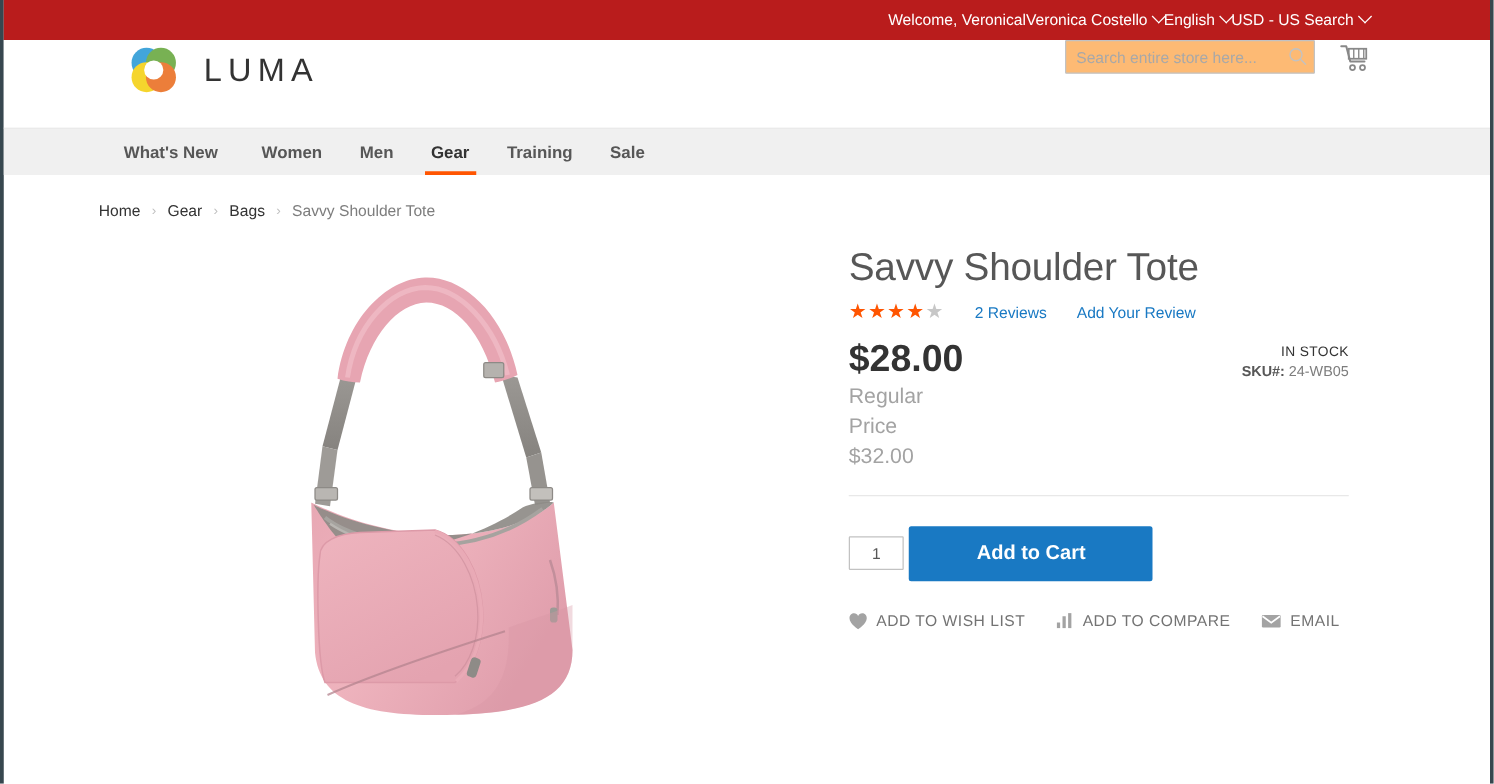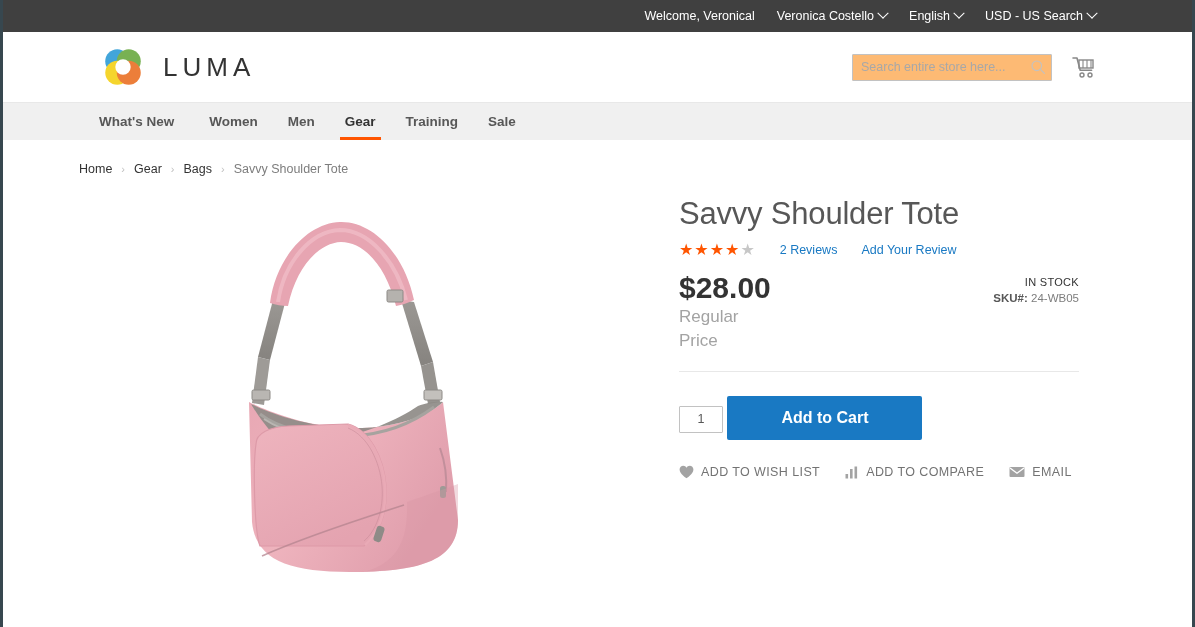--- a/index.html
+++ b/index.html
@@ -23,12 +23,11 @@
   
   .topbar {
     height: 32px;
-    background: #404040;
+    background: #b91c1c;
     display: flex;
     align-items: center;
     justify-content: flex-end;
     padding-right: 96px;
-    gap: 22px;
     color: #ffffff;
     font-size: 12.5px;
   }

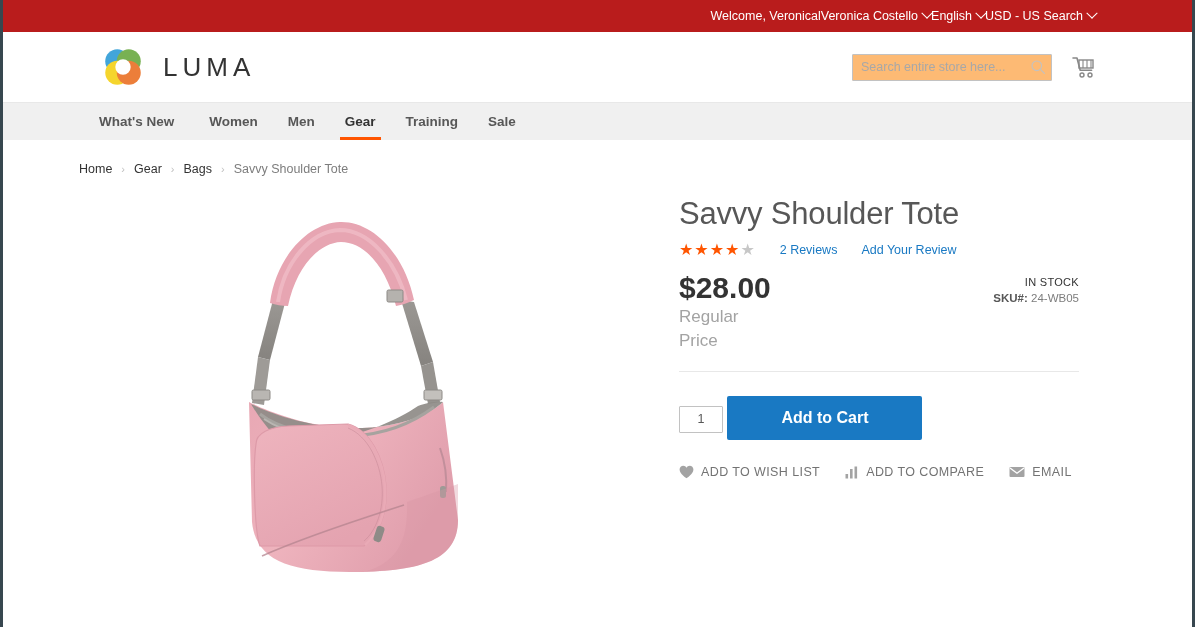--- a/index.html
+++ b/index.html
@@ -52,7 +52,7 @@
     height: 70px;
     background: #ffffff;
     display: flex;
-    align-items: center;
+    align-items: flex-start;
     padding: 0 96px 0 96px;
     position: relative;
   }

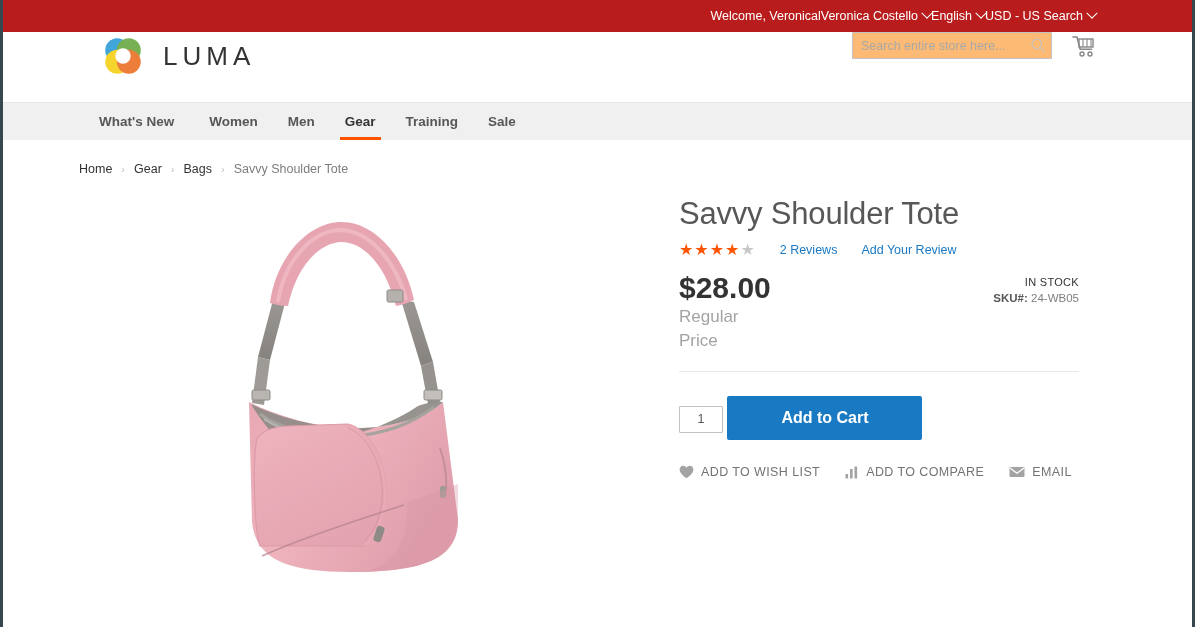--- a/index.html
+++ b/index.html
@@ -434,6 +434,7 @@
         <div class="price-block">
           <div class="price-main">$28.00</div>
           <div class="old-price-label">Regular Price</div>
+          <div class="old-price-value">$32.00</div>
 
           <div class="stock-box">
             <div class="in-stock">IN STOCK</div>

